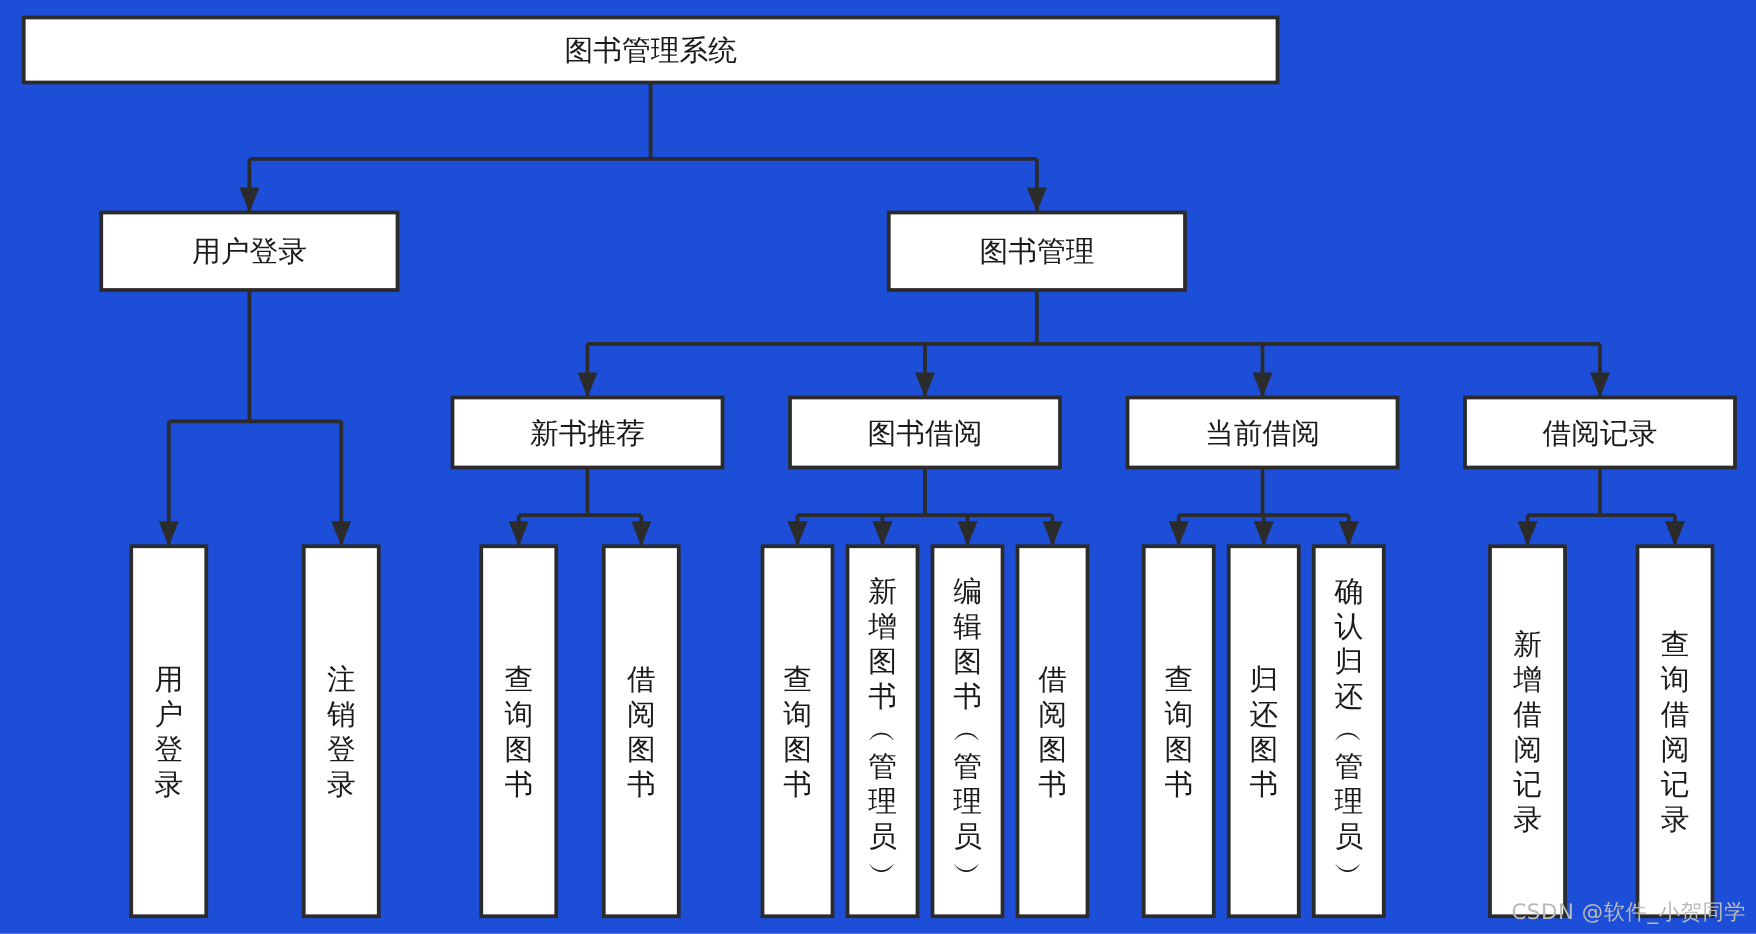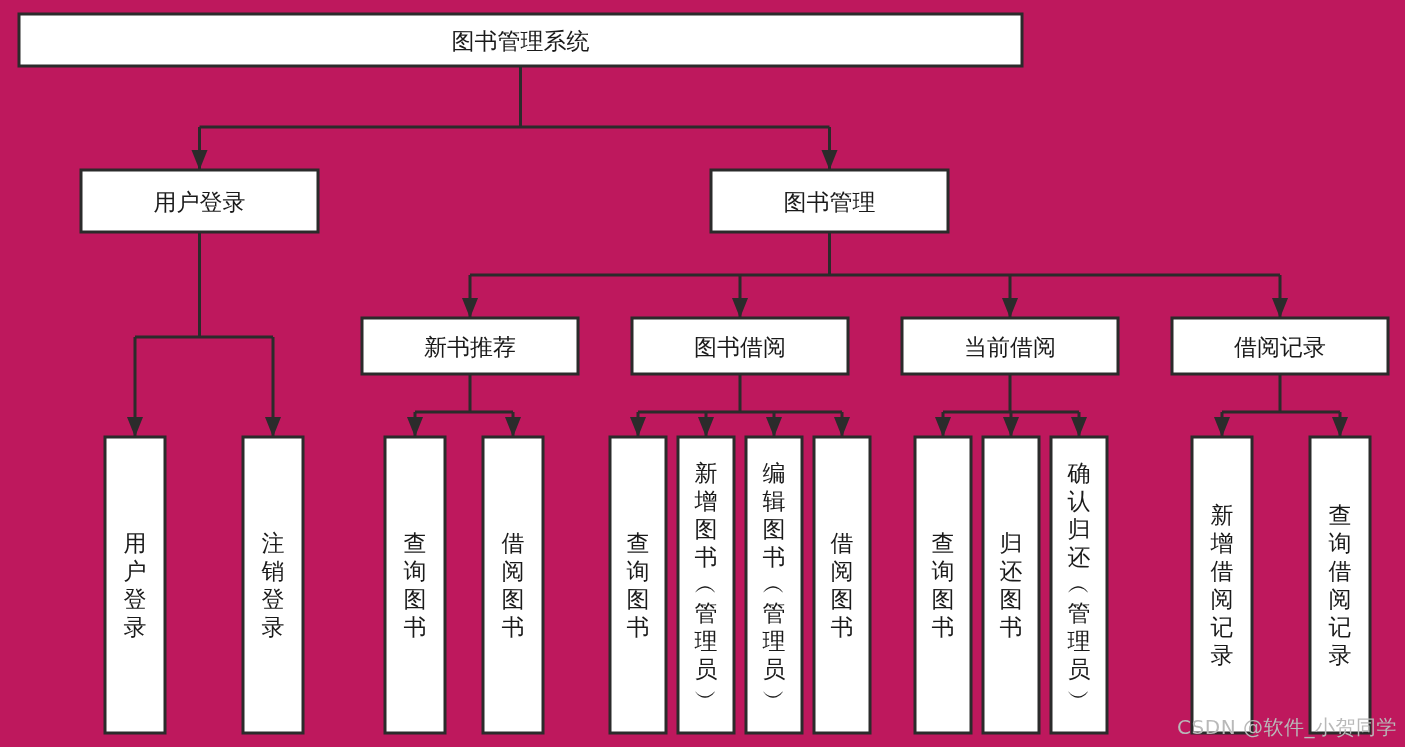--- a/index.html
+++ b/index.html
@@ -18,7 +18,7 @@
     position: relative;
     width: 1405px;
     height: 747px;
-    background: #be185d;
+    background: #1d4ed8;
   }
   #tree-svg {
     position: absolute;

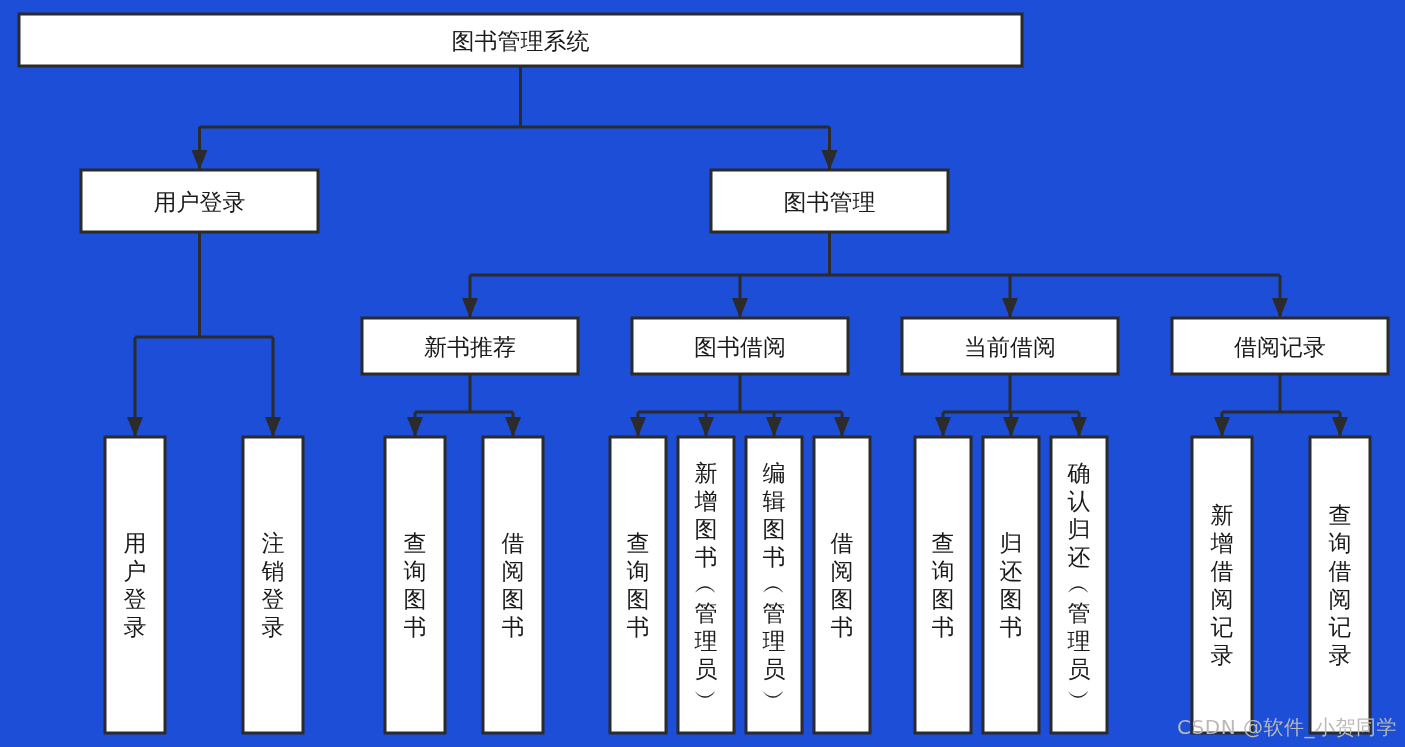--- a/index.html
+++ b/index.html
@@ -61,7 +61,7 @@
     right: 8px;
     bottom: 6px;
     font-family: "DejaVu Sans", "Liberation Sans", sans-serif;
-    font-size: 20px;
+    font-size: 17px;
     color: #b9b9b9;
     letter-spacing: 0.5px;
     white-space: nowrap;

